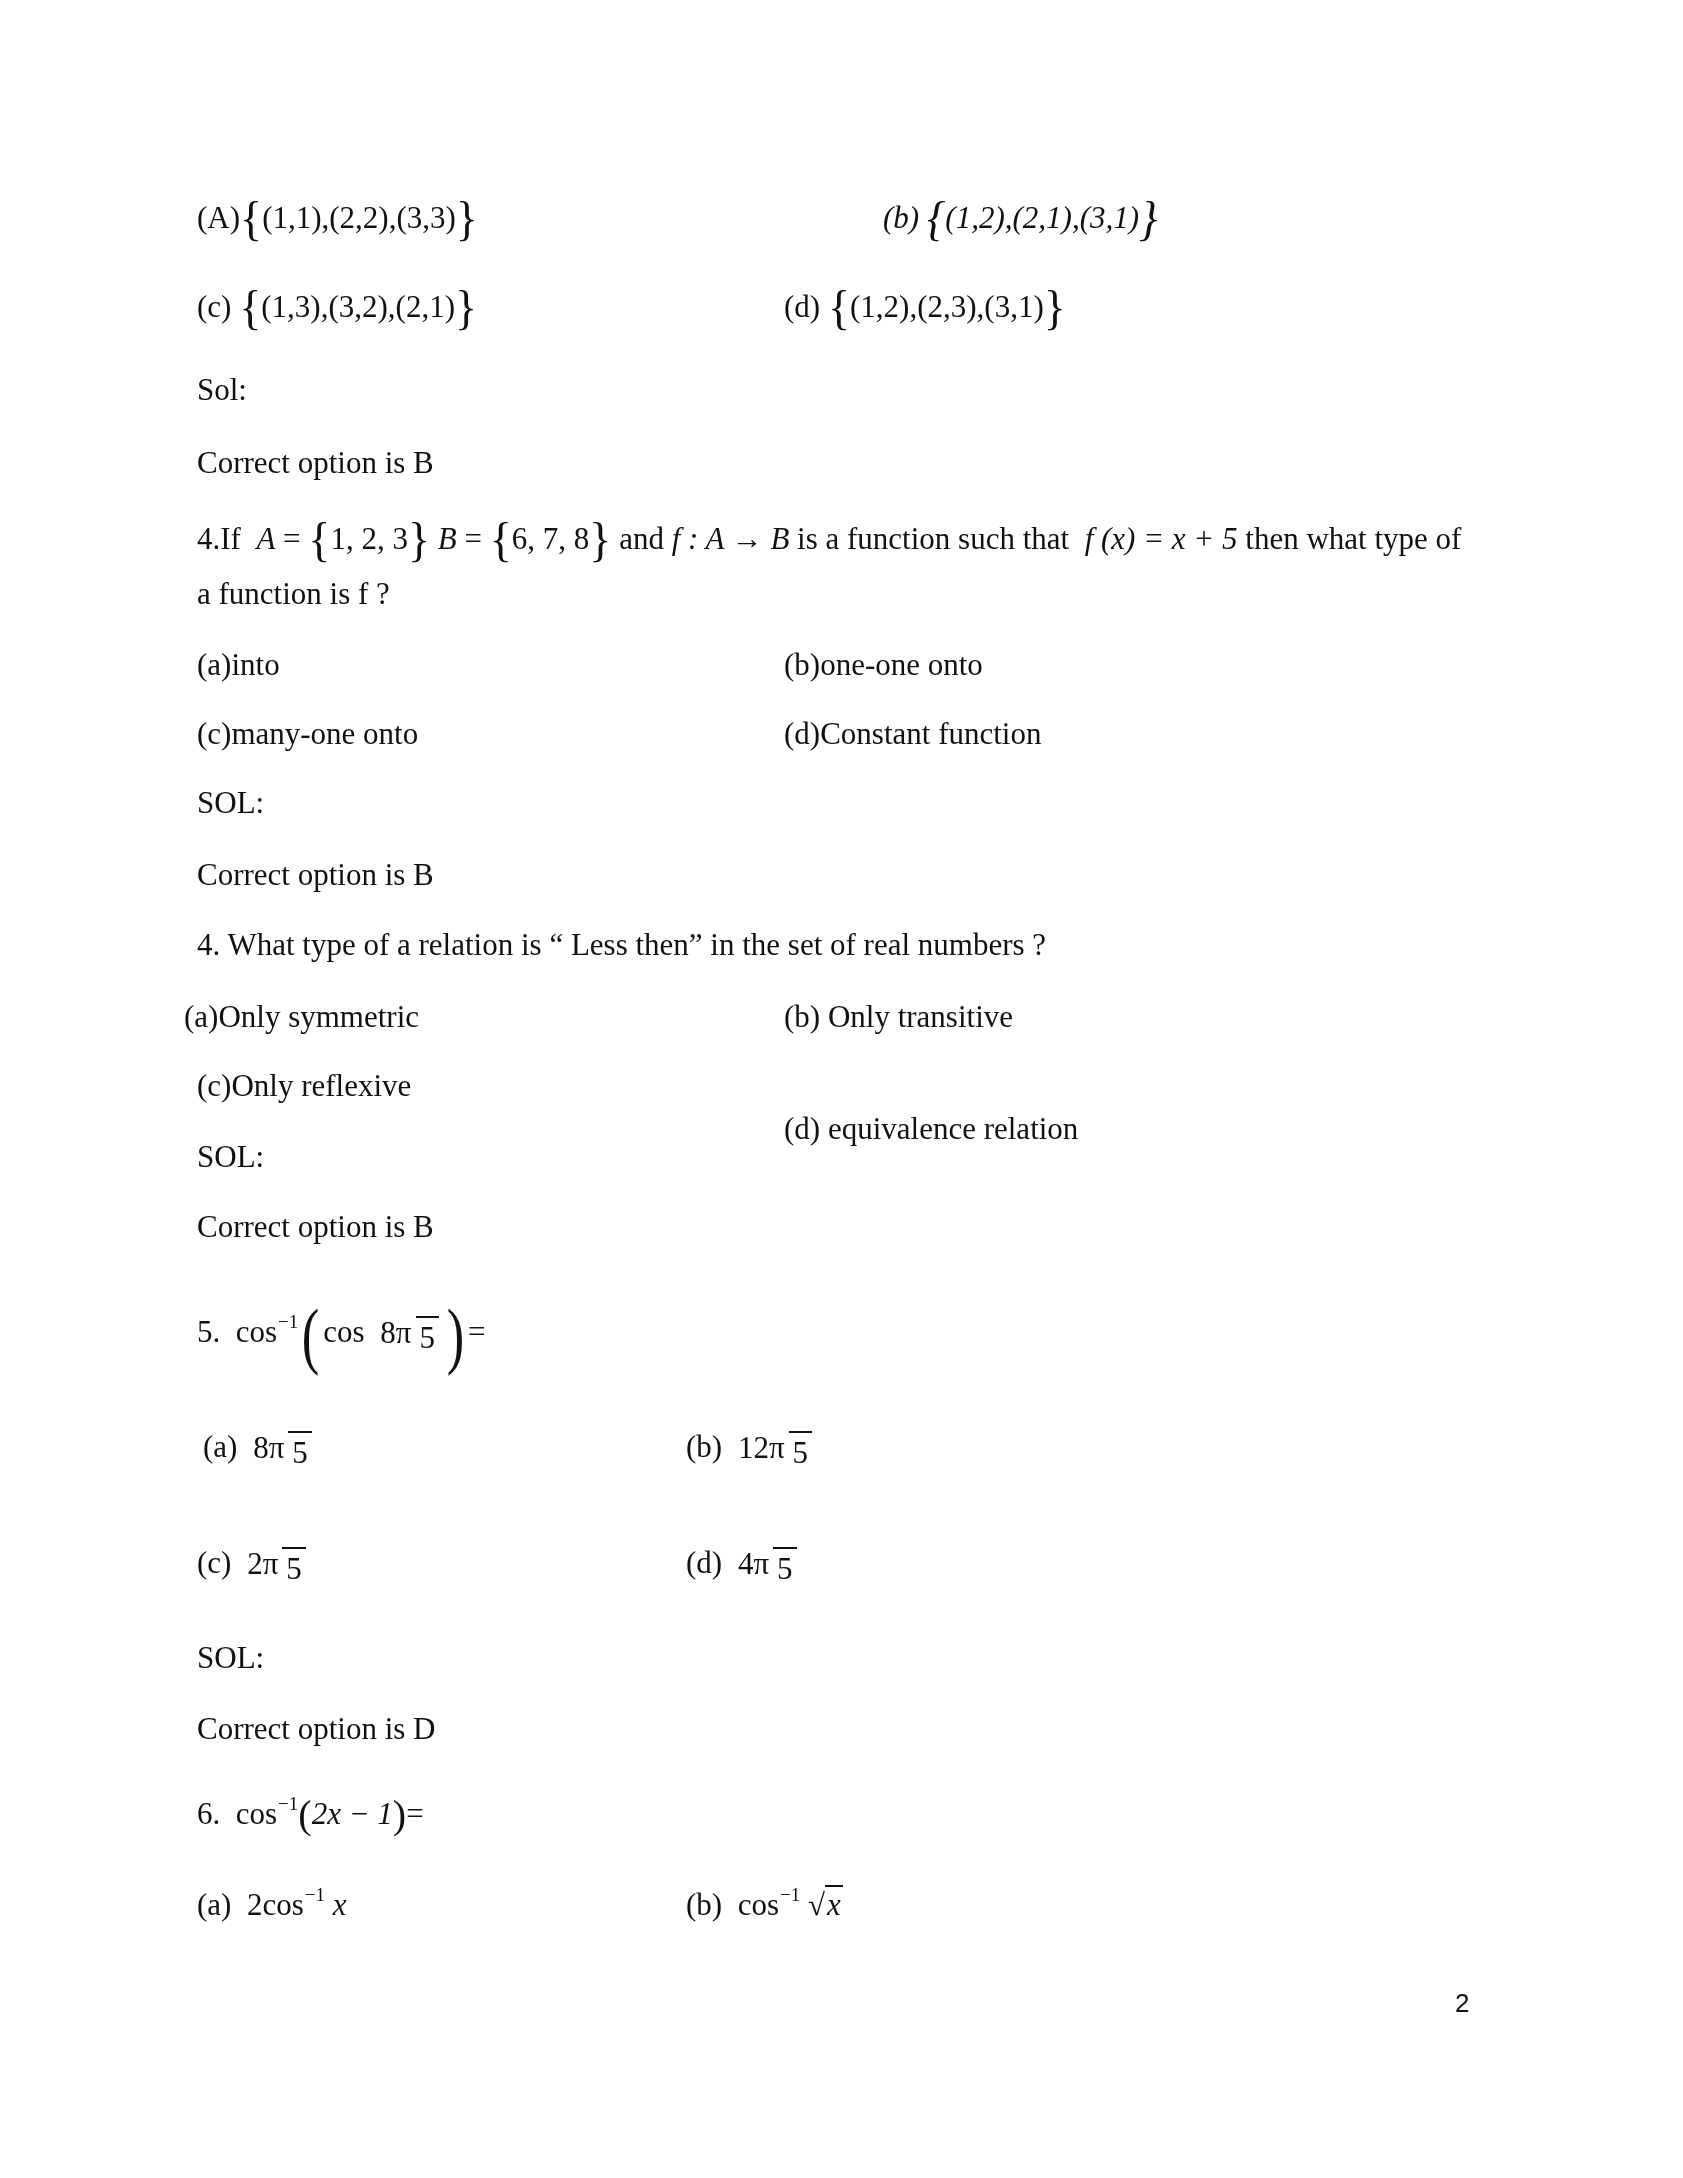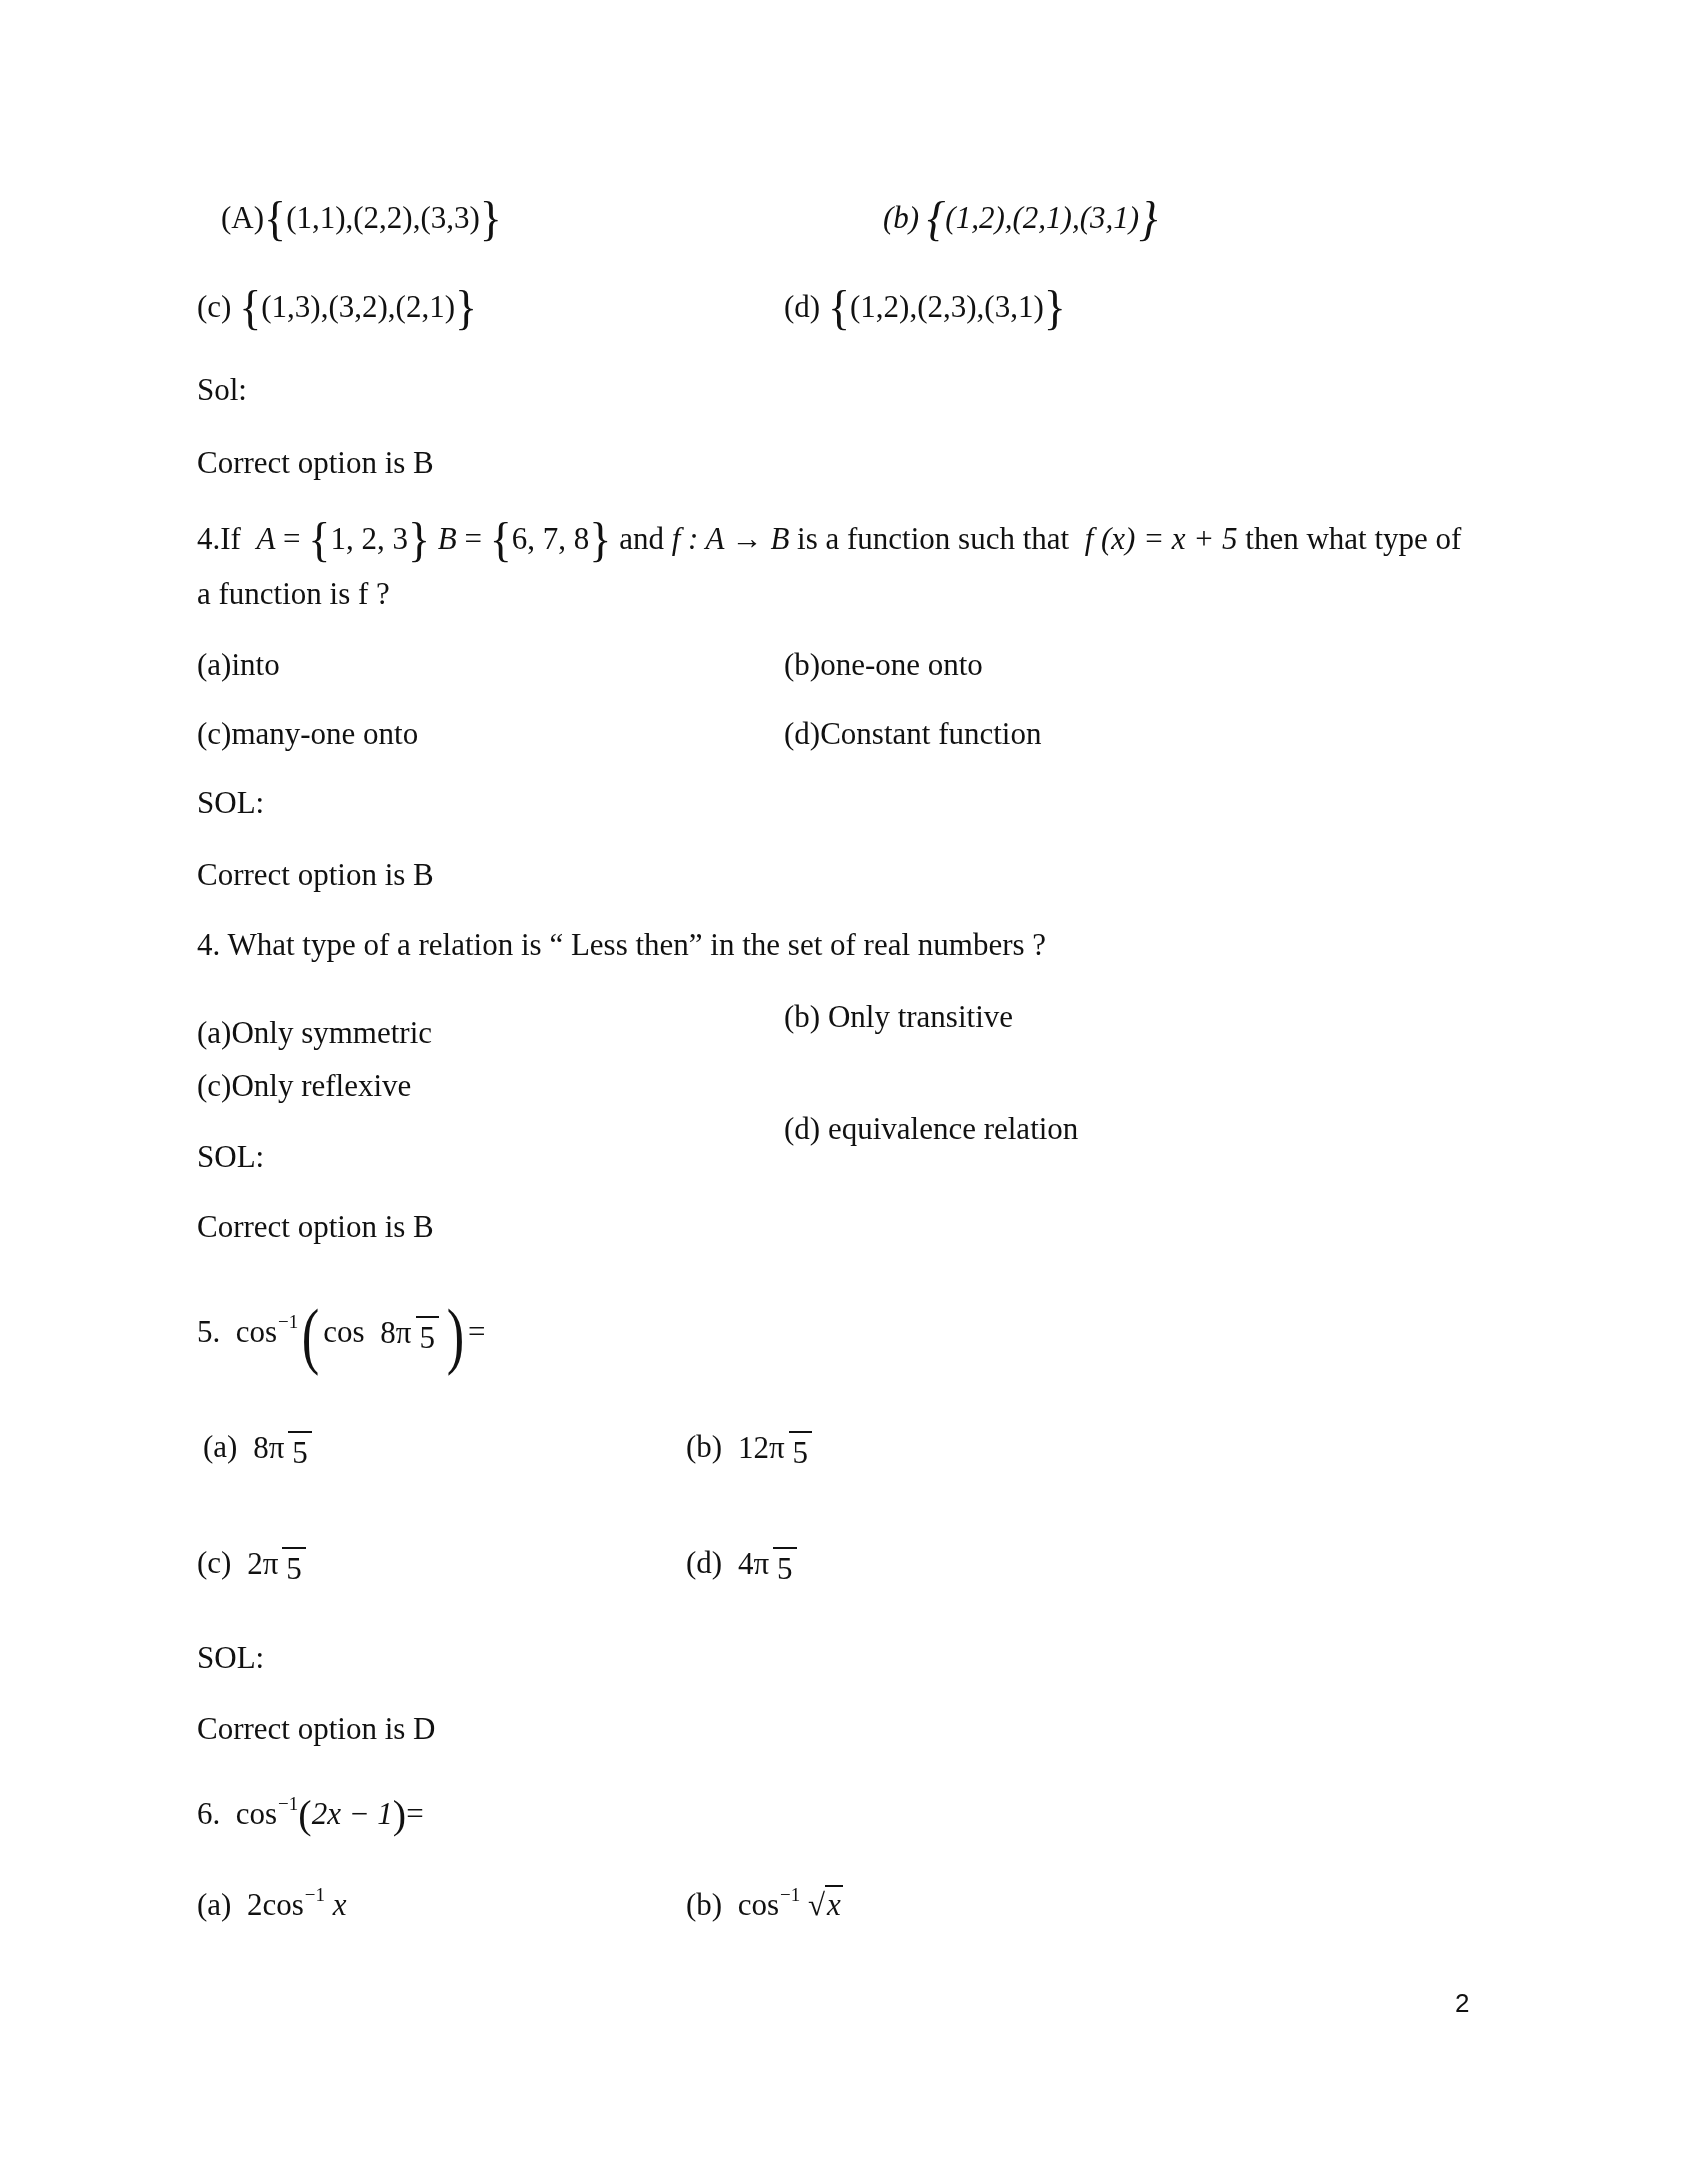--- a/index.html
+++ b/index.html
@@ -22,7 +22,7 @@
 </head>
 <body>
 
-<div class="line math" style="left:197px; top:198px;margin-left:24px;">
+<div class="line math" style="left:197px; top:198px;">
   <span>(A)</span><span class="brace">{</span><span>(1,1)</span>,<span>(2,2)</span>,<span>(3,3)</span><span class="brace">}</span>
 </div>
 <div class="line math" style="left:883px; top:198px;font-style:italic;">

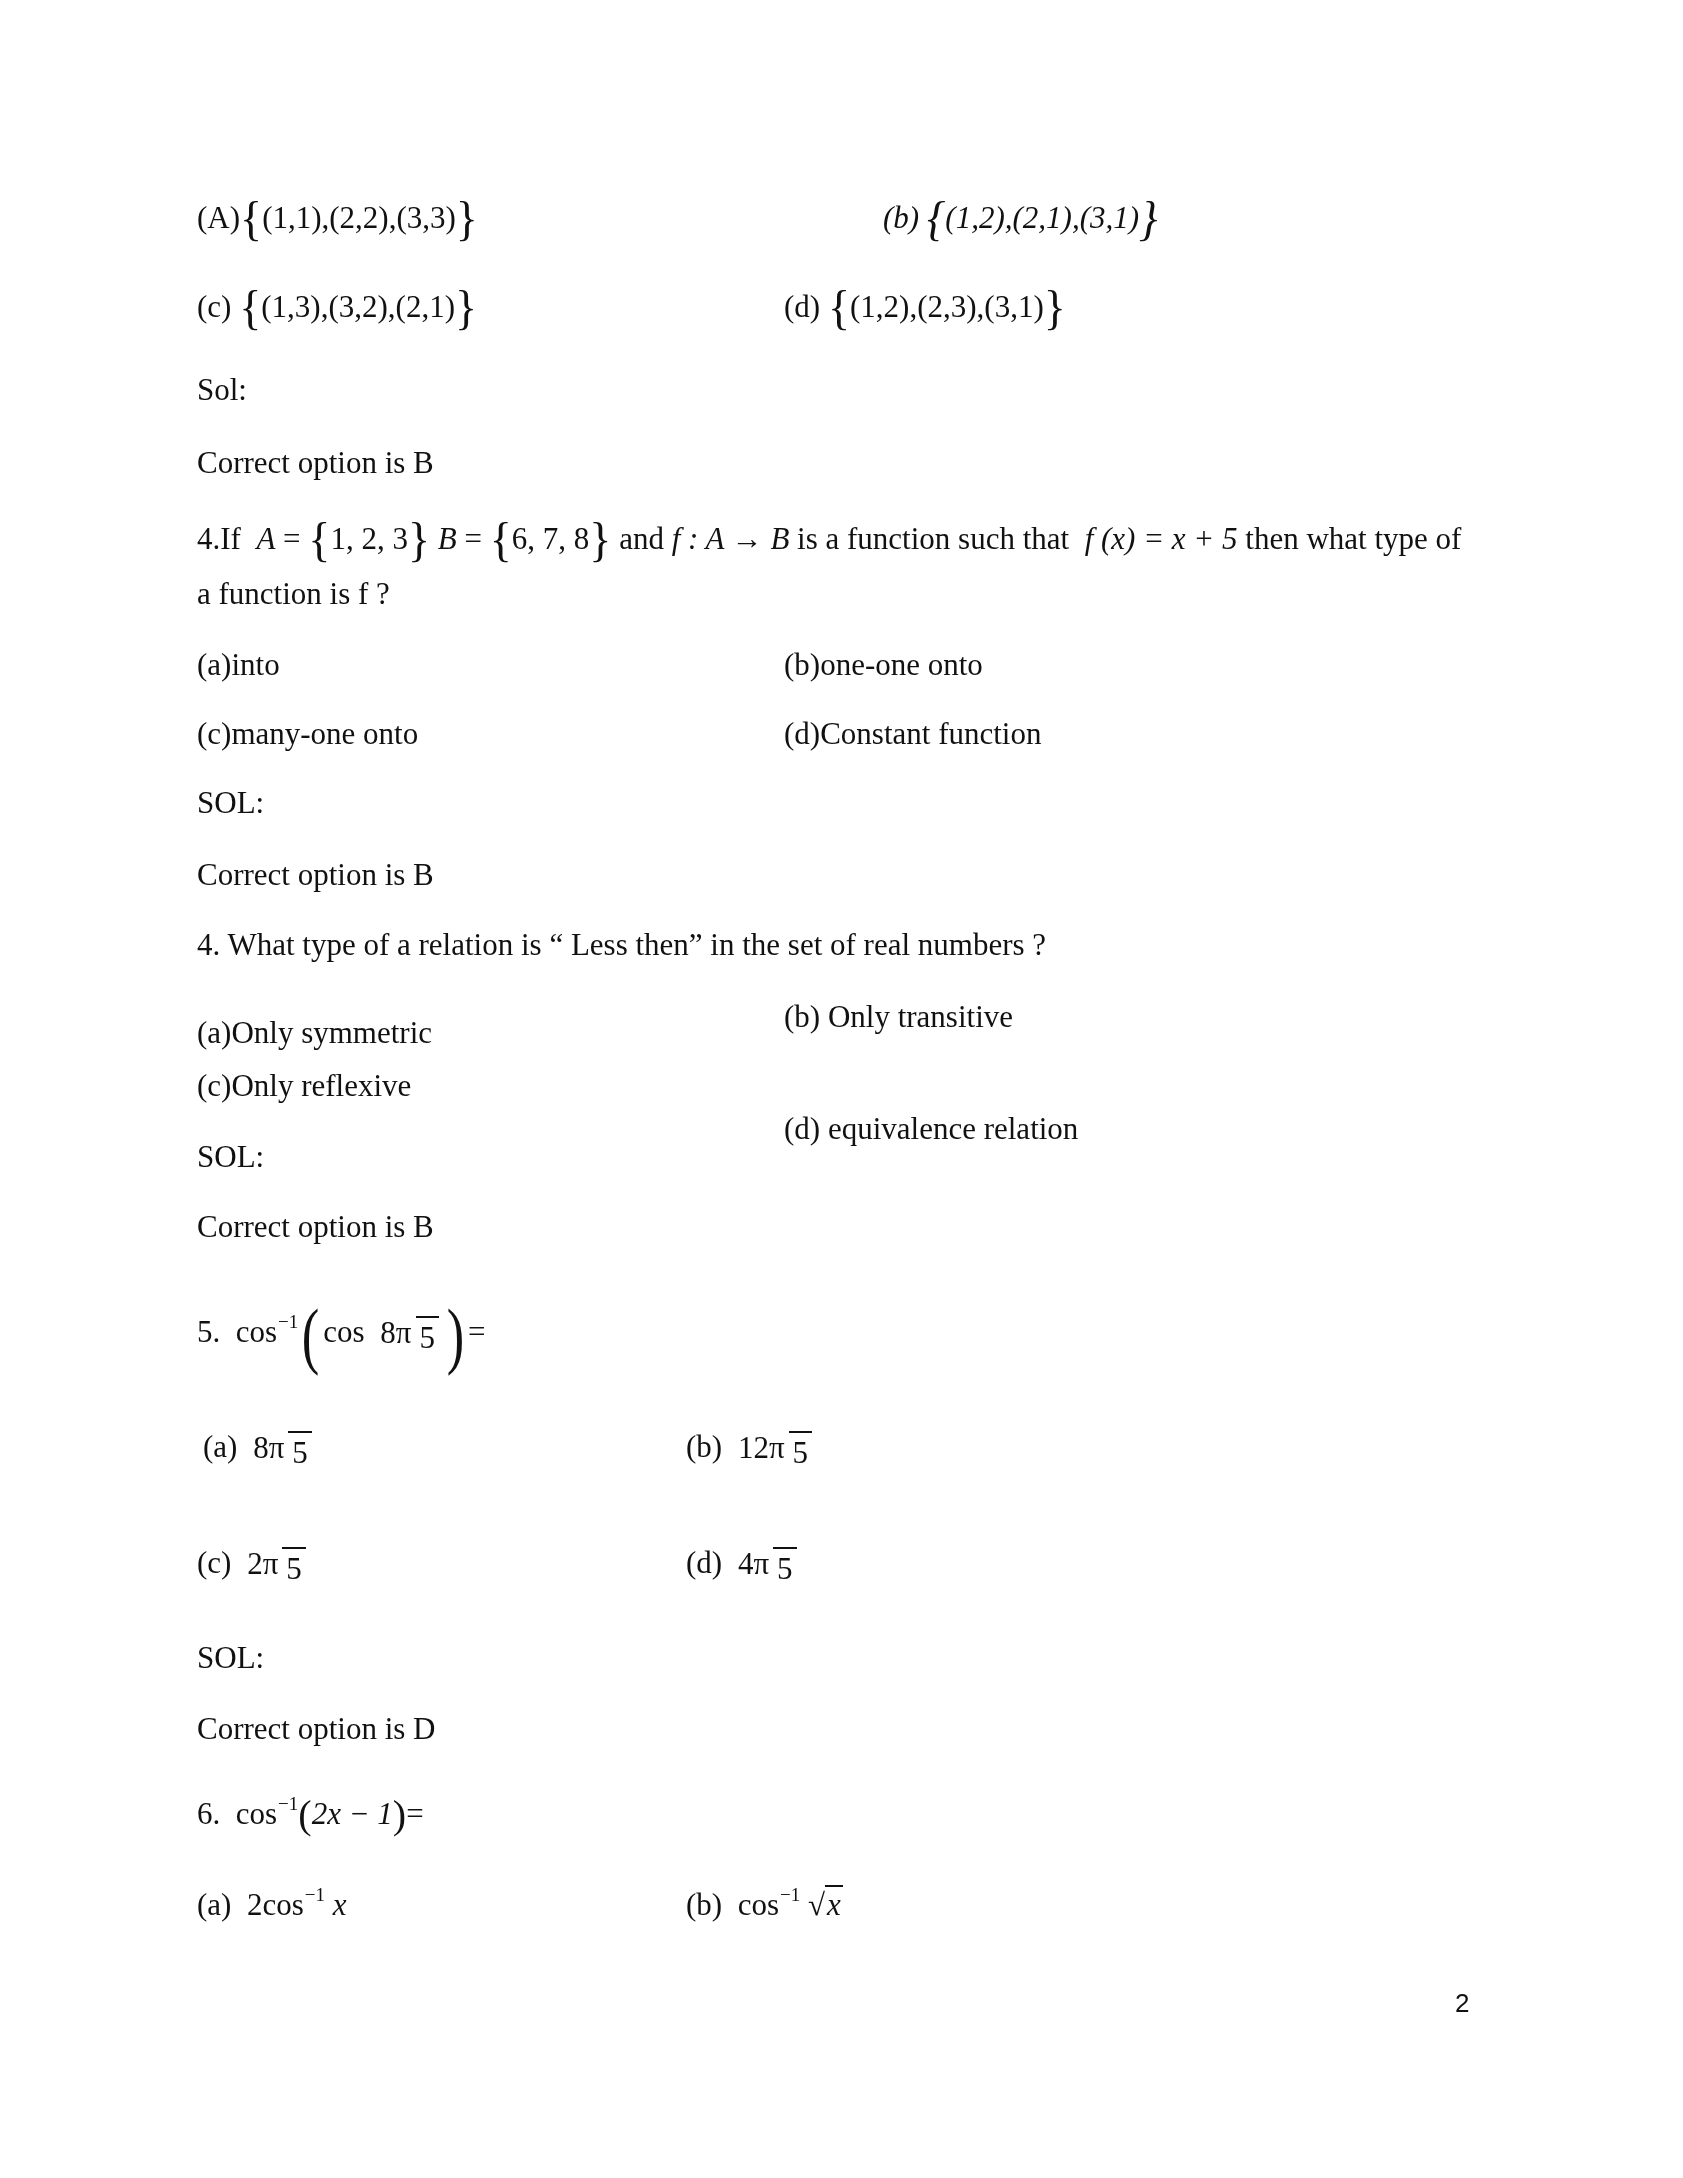--- a/index.html
+++ b/index.html
@@ -69,7 +69,7 @@
 <div class="line" style="left:197px; top:855px;">Correct option is B</div>
 
 <div class="line" style="left:197px; top:925px;">4. What type of a relation is “ Less then” in the set of real numbers ?</div>
-<div class="line" style="left:197px; top:997px;margin-top:16px;">
+<div class="line" style="left:184px; top:997px;">
   <span>(a)</span><span>Only symmetric</span>
 </div>
 <div class="line" style="left:784px; top:997px;">

